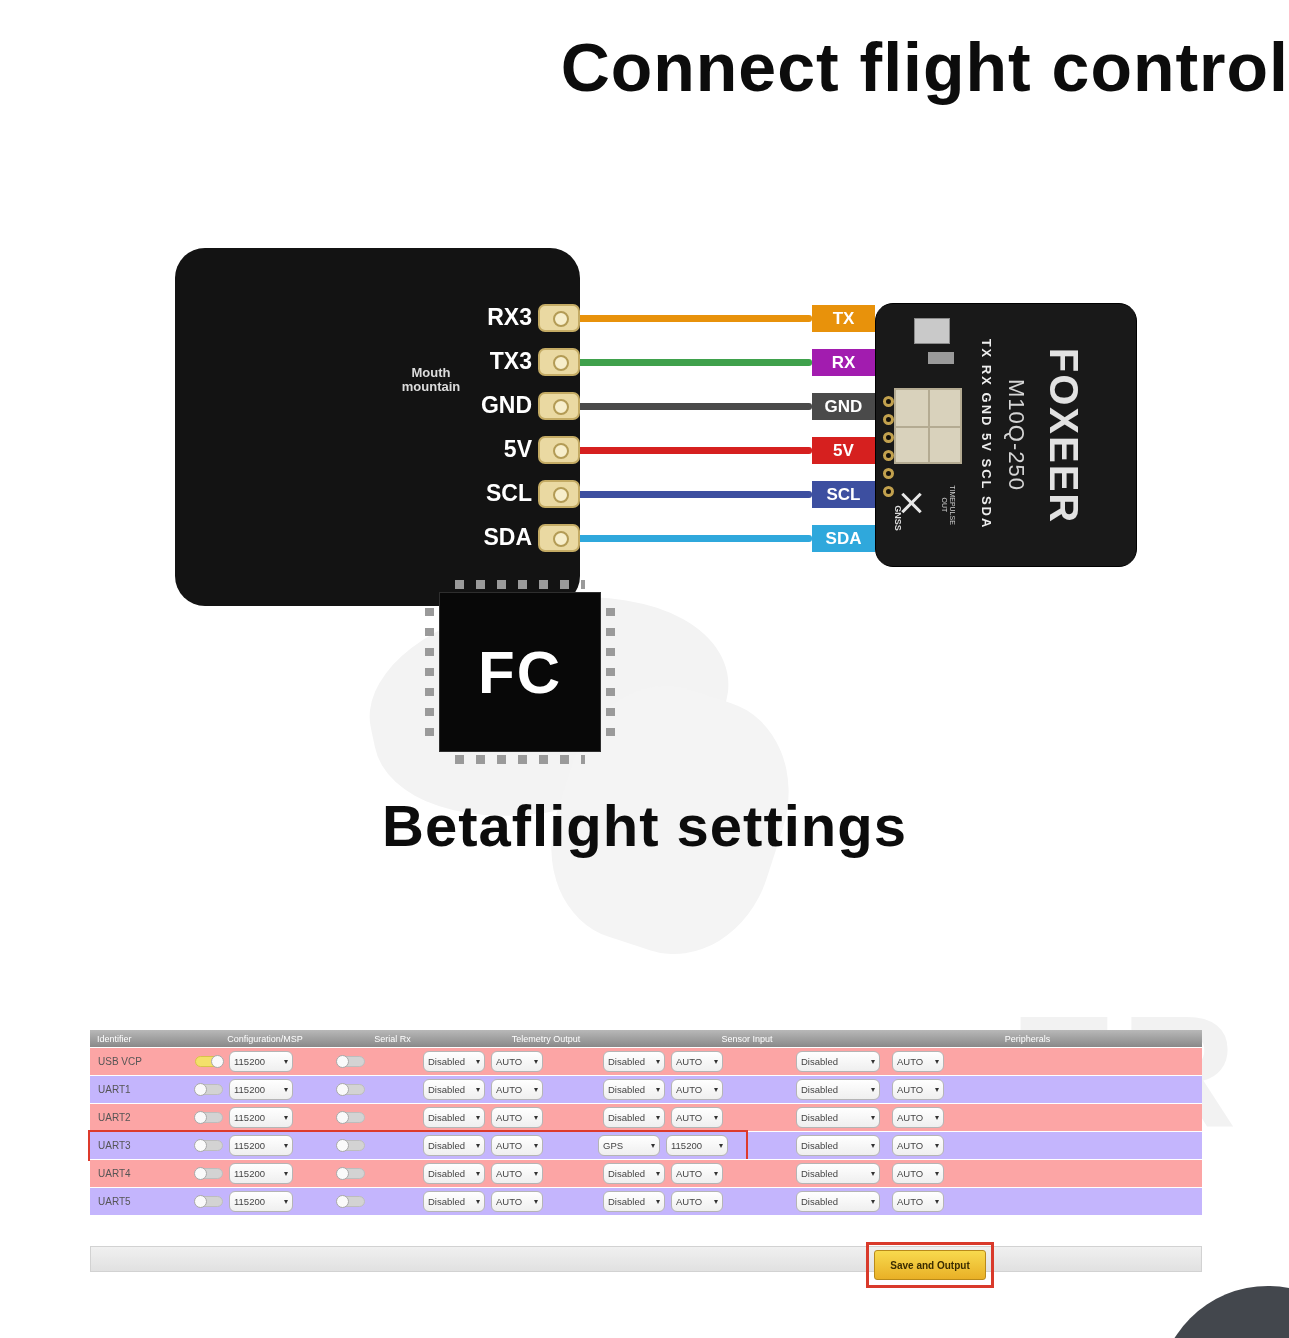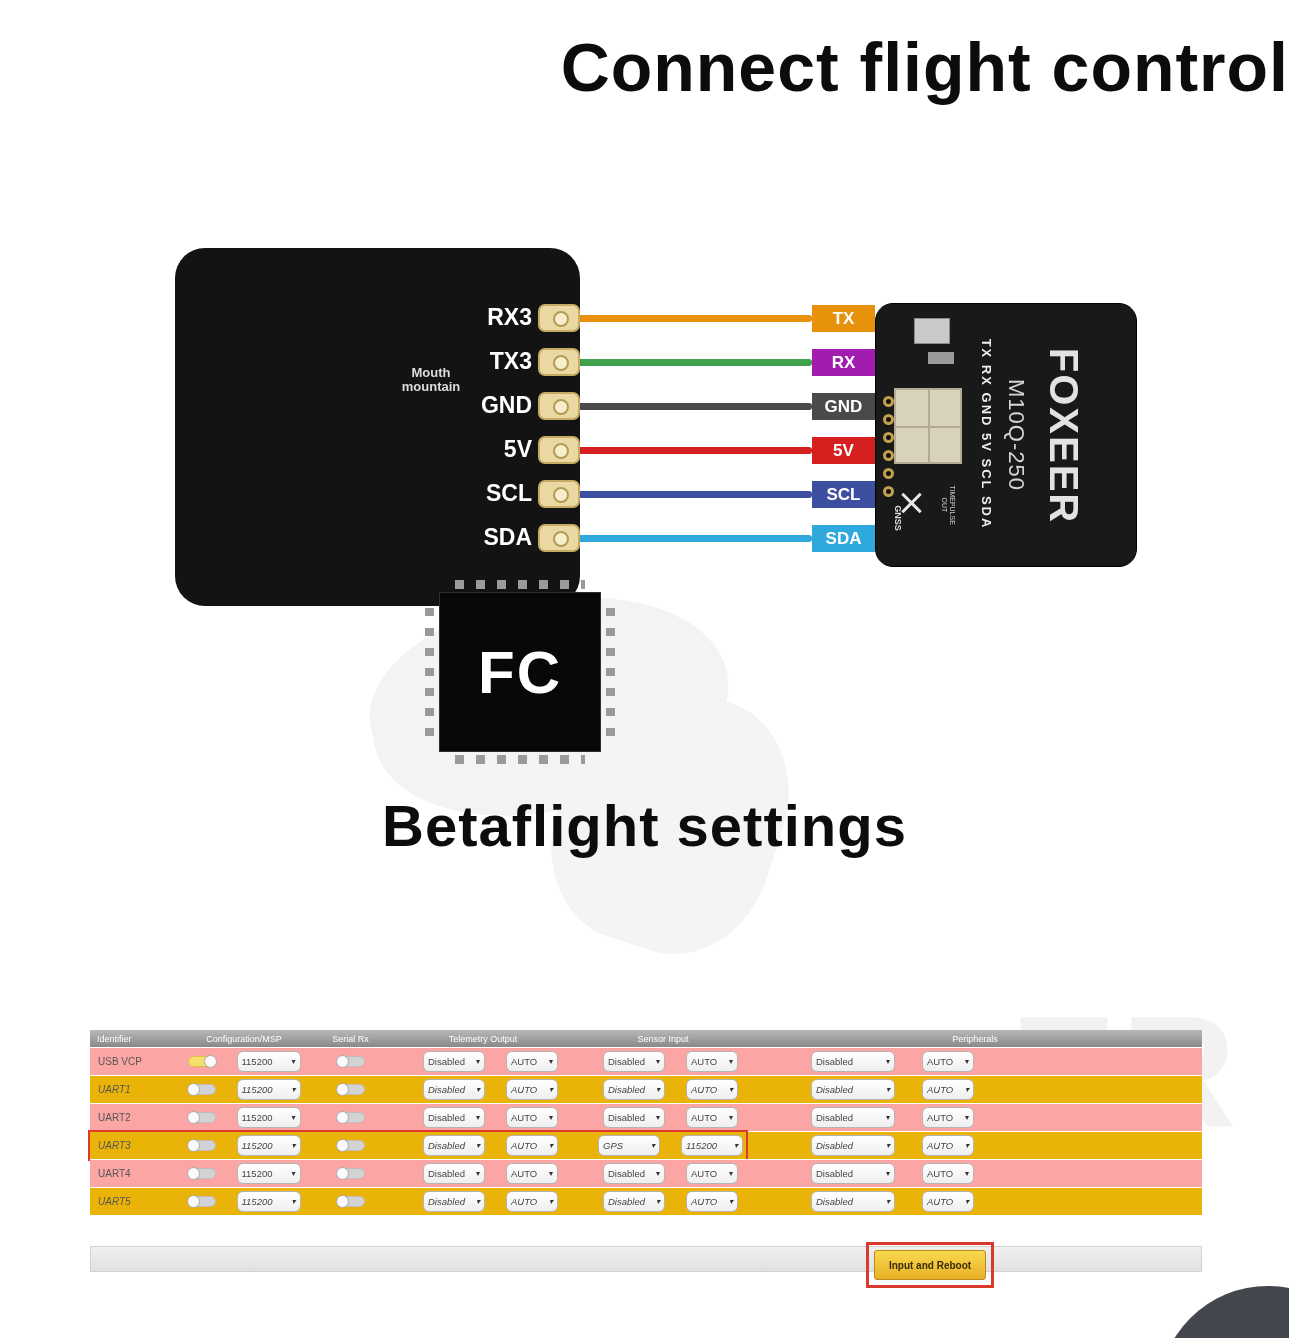--- a/index.html
+++ b/index.html
@@ -55,7 +55,7 @@
 
   
   .ports-table { position:absolute; left:90px; top:1030px; width:1112px; }
-  .pt-header { display:grid; grid-template-columns:85px 138px 75px 190px 170px 1fr; height:17px; background:linear-gradient(#b8b8b8,#898989); color:#fff; font-size:9px; align-items:center; }
+  .pt-header { display:grid; grid-template-columns:85px 138px 75px 190px 170px 1fr; height:17px; background:linear-gradient(#b8b8b8,#898989); color:#fff; font-size:9px; align-items:center;gap:21px; }
   .pt-header .hcell { text-align:center; }
   .pt-header .hcell:first-child { text-align:left; padding-left:7px; }
   .pt-row { position:relative; display:grid; grid-template-columns:85px 138px 75px 190px 170px 1fr; height:28px; font-size:10px; color:#555; border-top:1px solid #fff; }

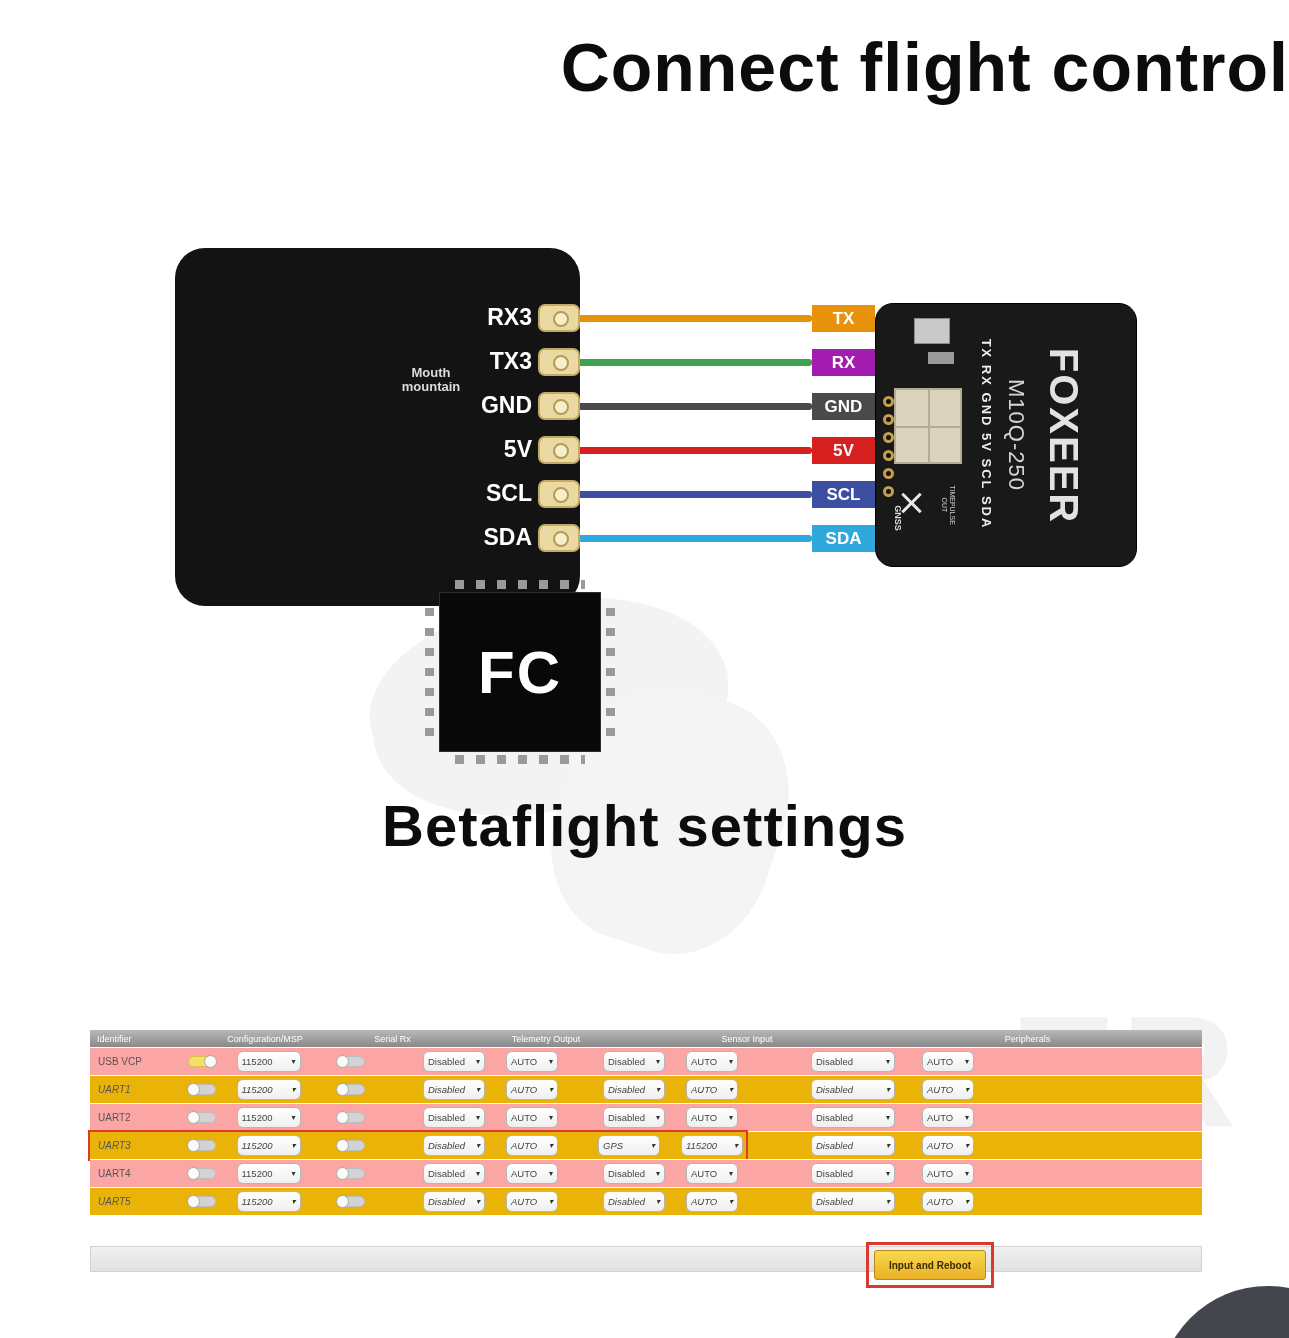--- a/index.html
+++ b/index.html
@@ -68,7 +68,7 @@
   .toggle.off .knob { left:-2px; }
   .toggle.on { background:#f4e06a; border-color:#d8c24a; }
   .toggle.on .knob { right:-2px; }
-  .sel { display:inline-flex; align-items:center; justify-content:space-between; height:21px; padding:0 4px; background:linear-gradient(#ffffff,#efefef); border:1px solid #b5b5b5; border-radius:6px; color:#444; font-size:9.5px;margin-left:15px; }
+  .sel { display:inline-flex; align-items:center; justify-content:space-between; height:21px; padding:0 4px; background:linear-gradient(#ffffff,#efefef); border:1px solid #b5b5b5; border-radius:6px; color:#444; font-size:9.5px; }
   .sel .chev { font-size:8px; color:#333; margin-left:4px; }
   .w64 { width:64px; } .w62 { width:62px; } .w52 { width:52px; } .w84 { width:84px; }
   .row-highlight { position:absolute; left:-2px; top:-2px; width:660px; height:31px; border:2px solid #dd3a2c; pointer-events:none; }

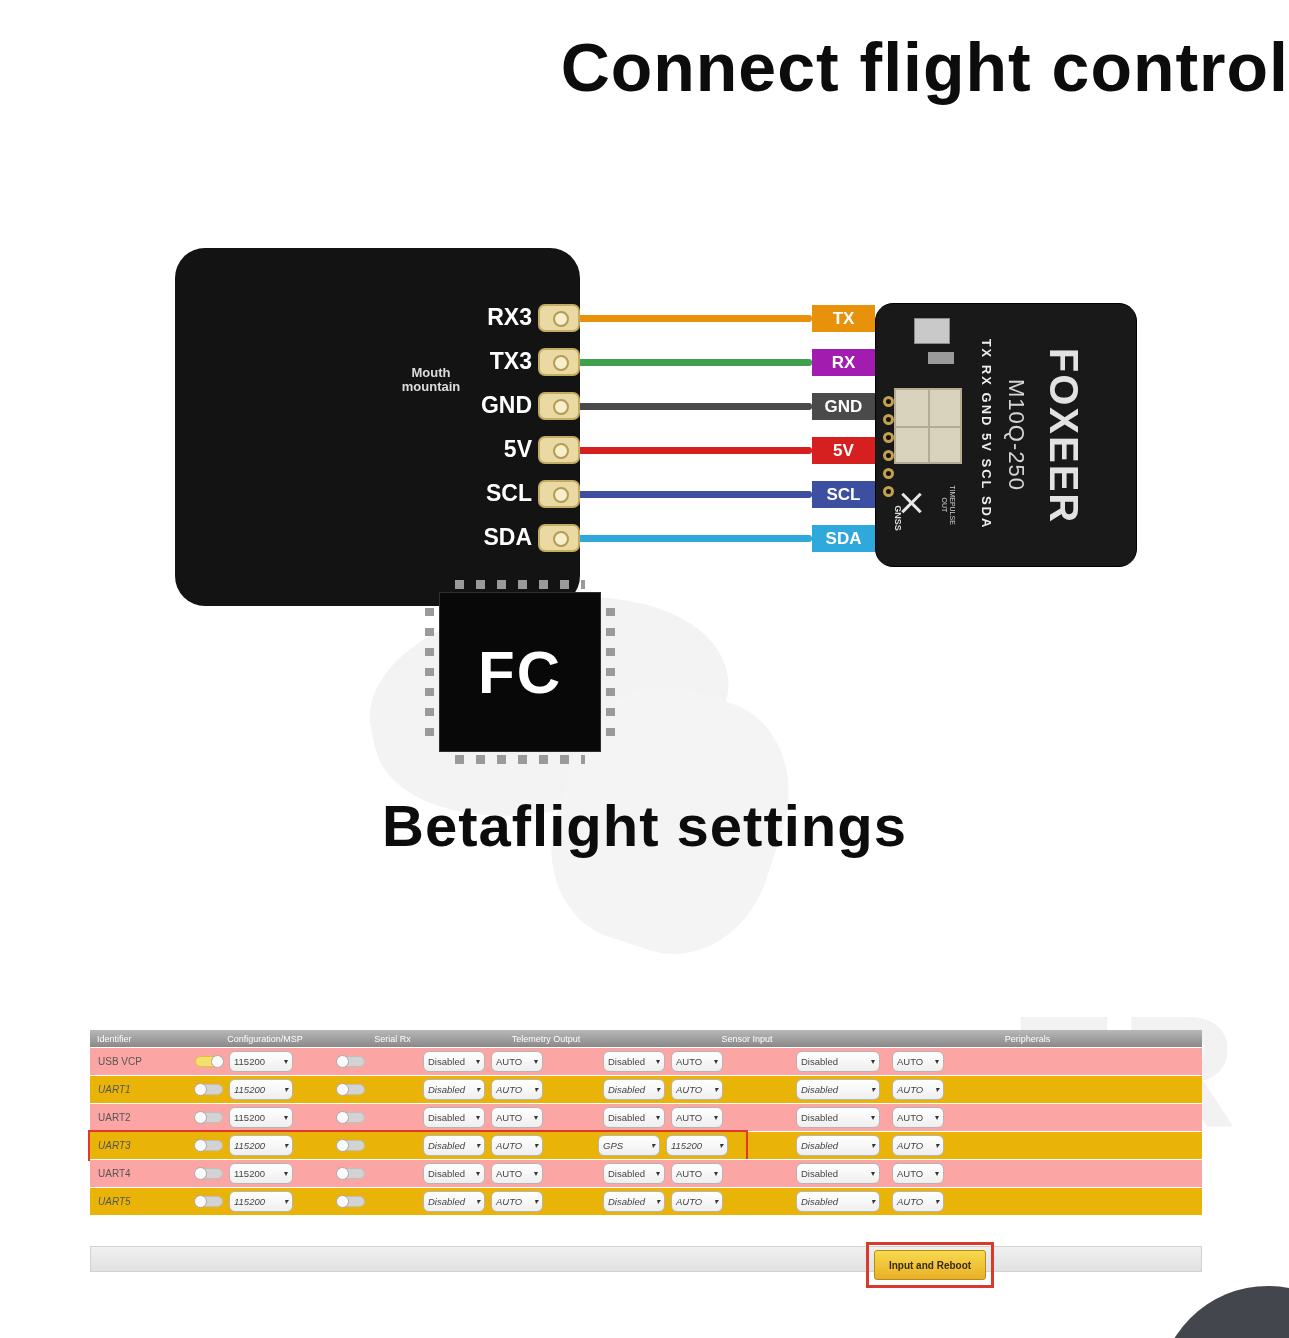--- a/index.html
+++ b/index.html
@@ -59,7 +59,7 @@
   .pt-header .hcell { text-align:center; }
   .pt-header .hcell:first-child { text-align:left; padding-left:7px; }
   .pt-row { position:relative; display:grid; grid-template-columns:85px 138px 75px 190px 170px 1fr; height:28px; font-size:10px; color:#555; border-top:1px solid #fff; }
-  .pt-row.even { background:#fca5a5; } .pt-row.odd { background:#eab308;font-style:italic; }
+  .pt-row.even { background:#fca5a5; } .pt-row.odd { background:#c4b5fd; }
   .cell { display:flex; align-items:center; justify-content:center; gap:6px; }
   .cell.id { justify-content:flex-start; padding-left:8px; }
   .cell.periph { justify-content:flex-start; padding-left:48px; gap:12px; }

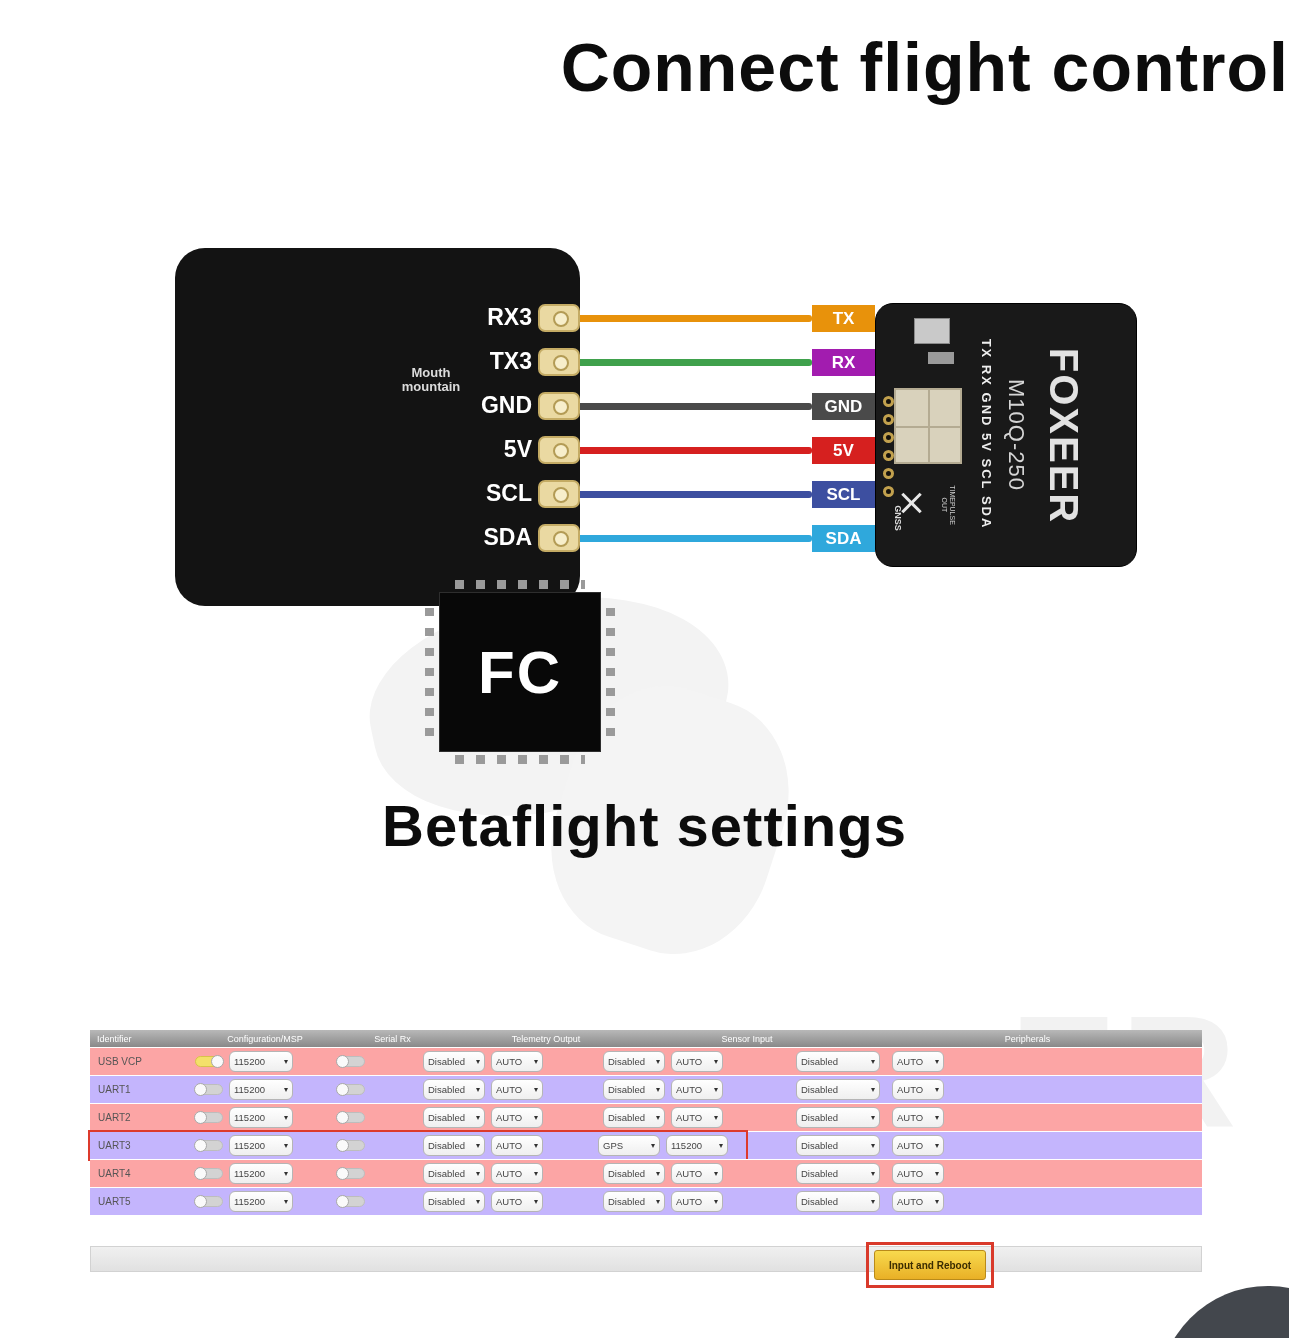--- a/index.html
+++ b/index.html
@@ -453,7 +453,7 @@
 
   <div class="bottom-bar"></div>
   <div class="save-box">
-    <button class="save-btn">Input and Reboot</button>
+    <button class="save-btn">Save and Output</button>
   </div>
 
 </div>

